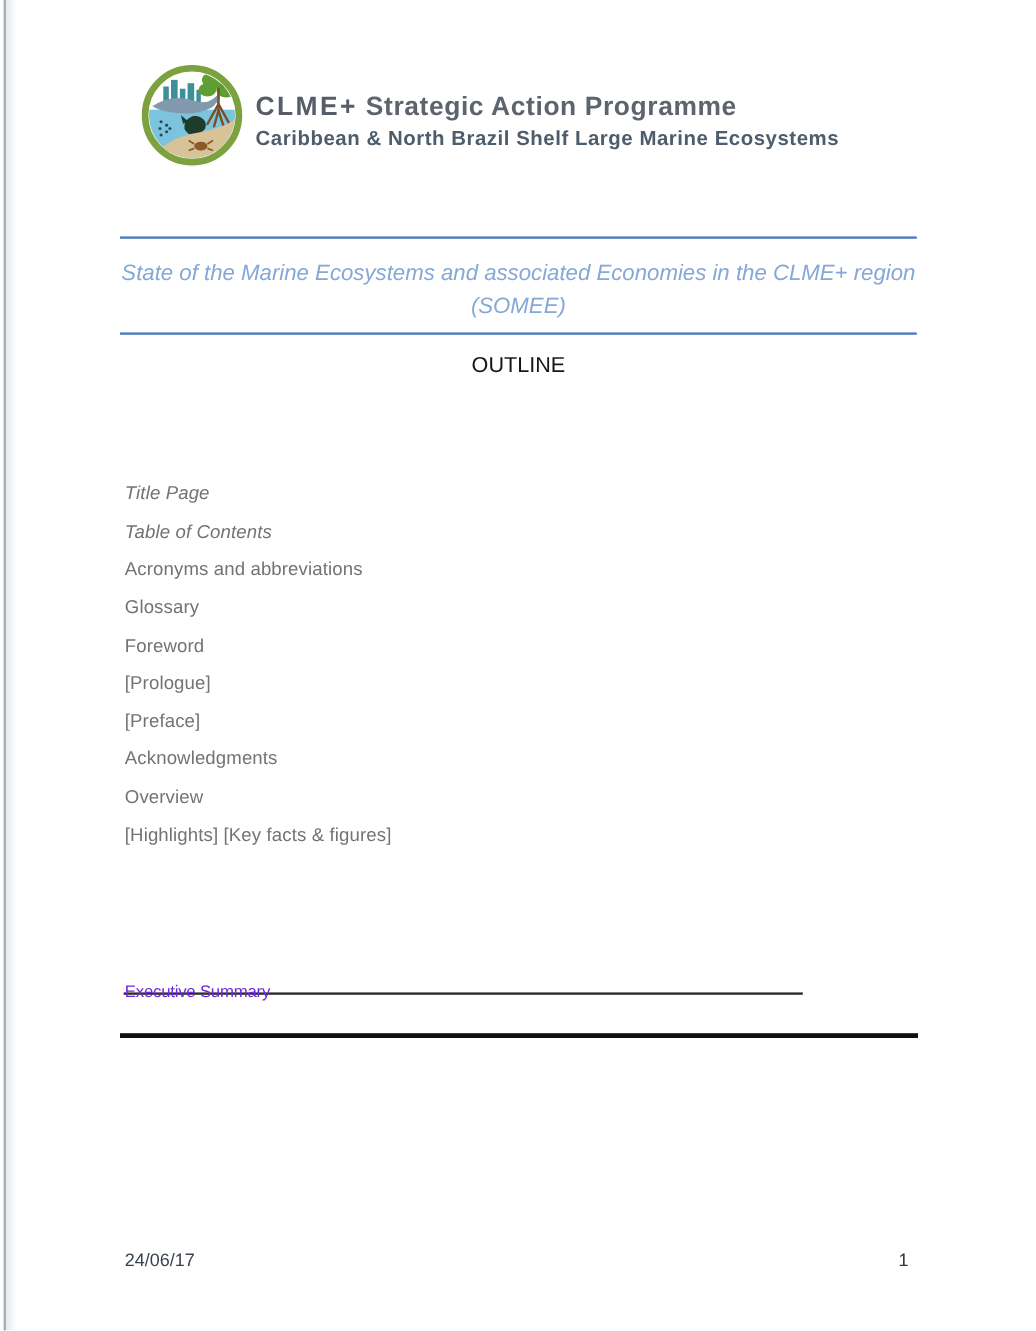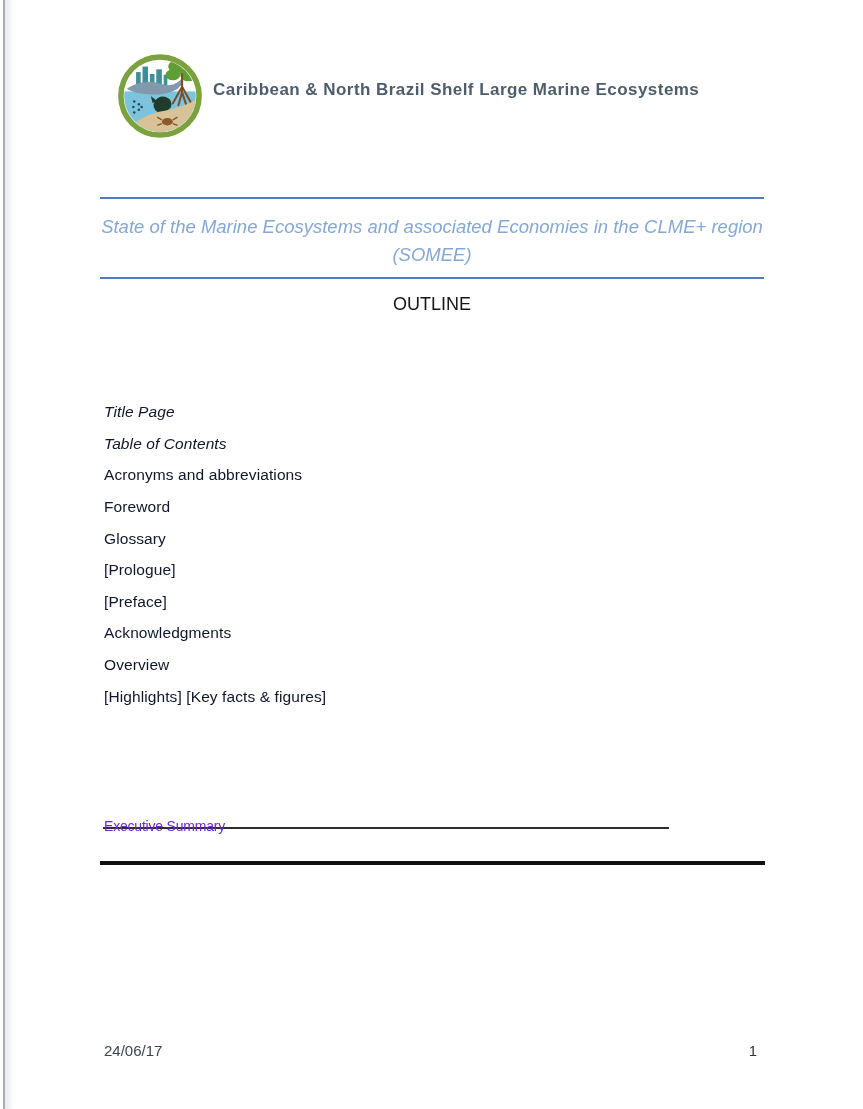--- a/index.html
+++ b/index.html
@@ -163,6 +163,10 @@
       </svg>
     </div>
     <div class="logo-text">
+      <div class="brand-line">
+        <span class="brand-name">CLME+</span>
+        <span class="brand-suffix">Strategic Action Programme</span>
+      </div>
       <div class="brand-subtitle">Caribbean &amp; North Brazil Shelf Large Marine Ecosystems</div>
     </div>
   </div>

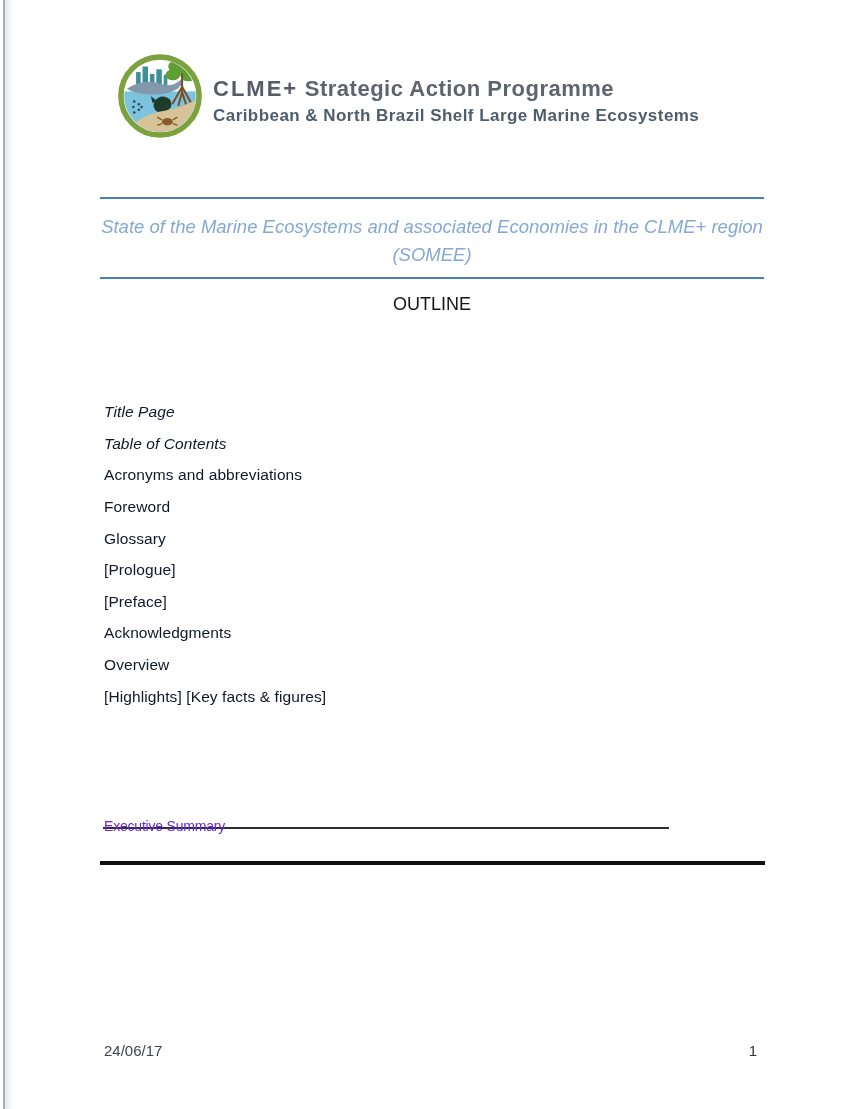--- a/index.html
+++ b/index.html
@@ -64,7 +64,7 @@
   .outline-list { position: absolute; left: 104px; top: 396px; width: 560px; }
   .outline-item {
     height: 31.65px; line-height: 31.65px;
-    font-size: 15.5px; color: #0f172a; letter-spacing: 0.1px;
+    font-size: 15.5px; color: #737373; letter-spacing: 0.1px;
     white-space: nowrap;
   }
   .outline-item.italic { font-style: italic; }

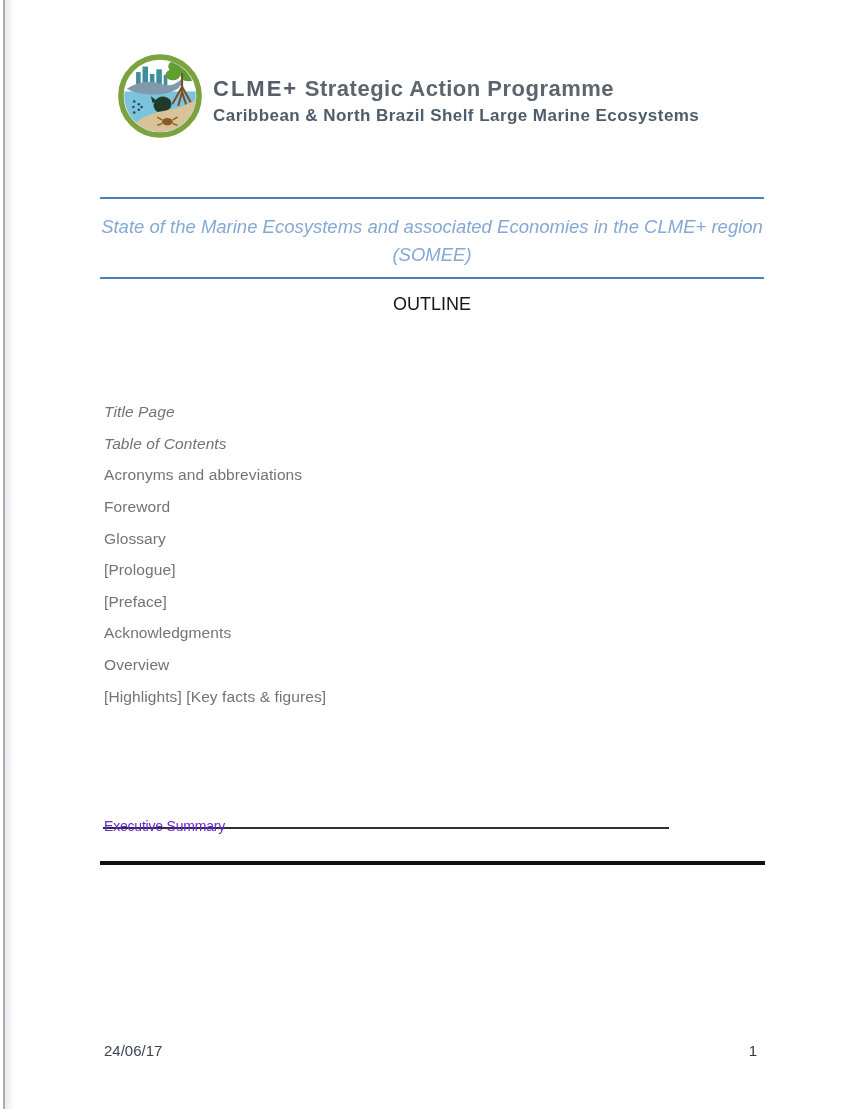--- a/index.html
+++ b/index.html
@@ -184,8 +184,8 @@
     <div class="outline-item italic">Title Page</div>
     <div class="outline-item italic">Table of Contents</div>
     <div class="outline-item">Acronyms and abbreviations</div>
+    <div class="outline-item">Glossary</div>
     <div class="outline-item">Foreword</div>
-    <div class="outline-item">Glossary</div>
     <div class="outline-item">[Prologue]</div>
     <div class="outline-item">[Preface]</div>
     <div class="outline-item">Acknowledgments</div>

